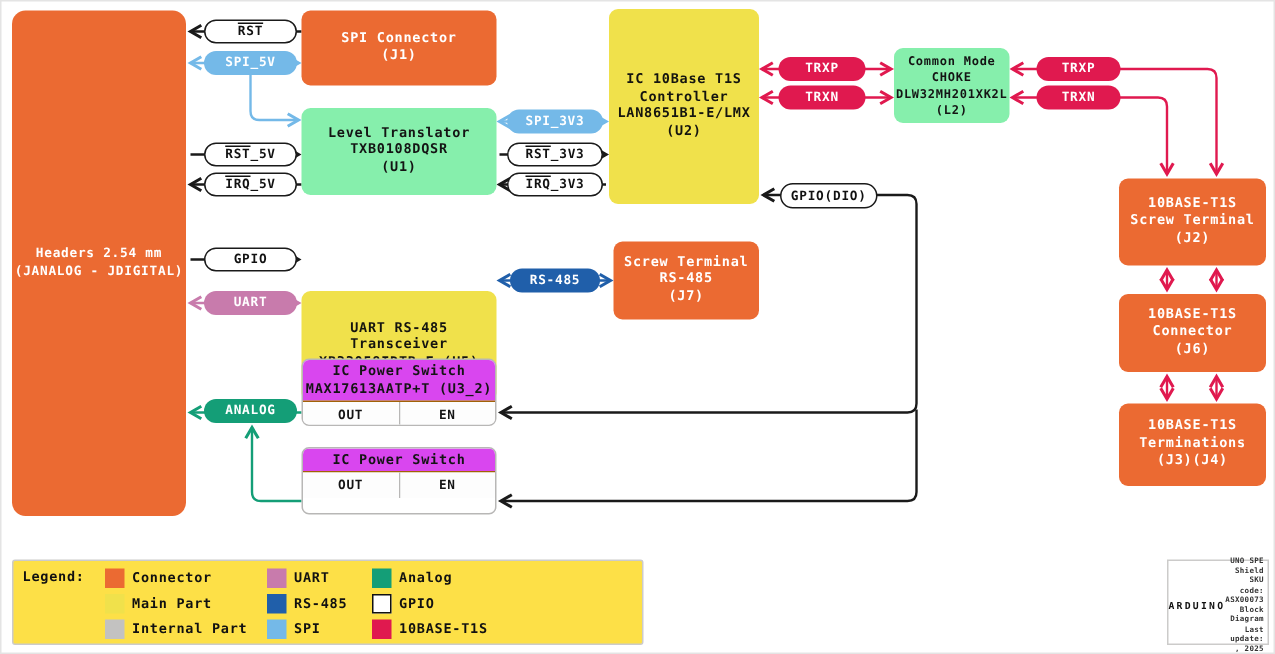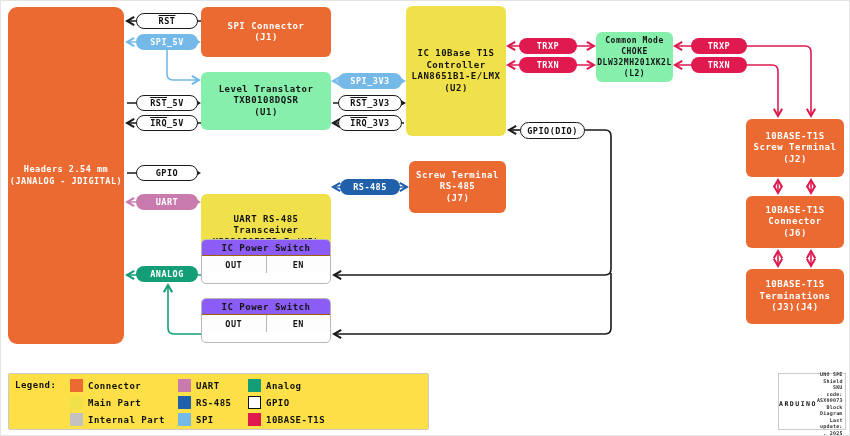--- a/index.html
+++ b/index.html
@@ -17,7 +17,7 @@
   .choke{font-size:8px;line-height:11px;}
   .psw{position:absolute;z-index:2;border:1px solid #b8b7b6;border-radius:5px;overflow:hidden;
     background:#fff;box-sizing:border-box;}
-  .psw-h{background:#8b5cf6;color:#141414;font-weight:bold;font-size:9px;line-height:12px;
+  .psw-h{background:#d946ef;color:#141414;font-weight:bold;font-size:9px;line-height:12px;
     letter-spacing:.5px;text-align:center;padding:2px 0 1px;}
   .psw-row{display:flex;height:17px;border-top:1px solid #a16207;}
   .psw-cell{flex:1;display:flex;align-items:center;justify-content:center;background:#fdfdfd;

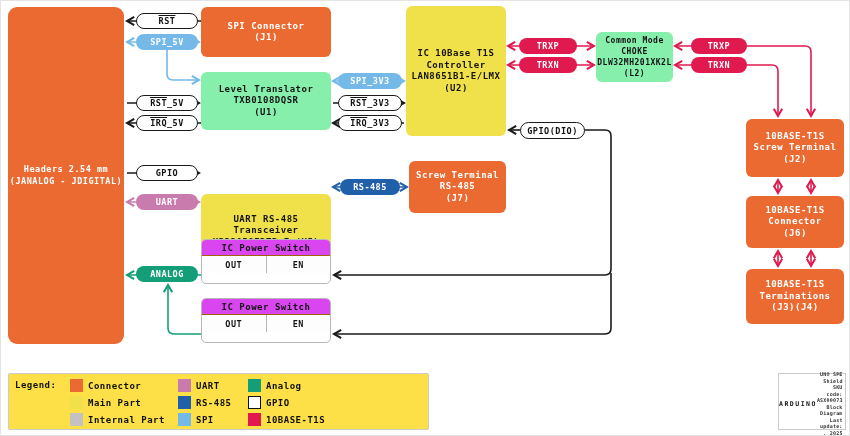--- a/index.html
+++ b/index.html
@@ -164,6 +164,7 @@
   <div class="psw" style="left:200px;top:238px;width:130px;height:45px;">
     <div class="psw-h">
       <div>IC Power Switch</div>
+      <div>MAX17613AATP+T (U3_2)</div>
     </div>
     <div class="psw-row">
       <div class="psw-cell">OUT</div>

